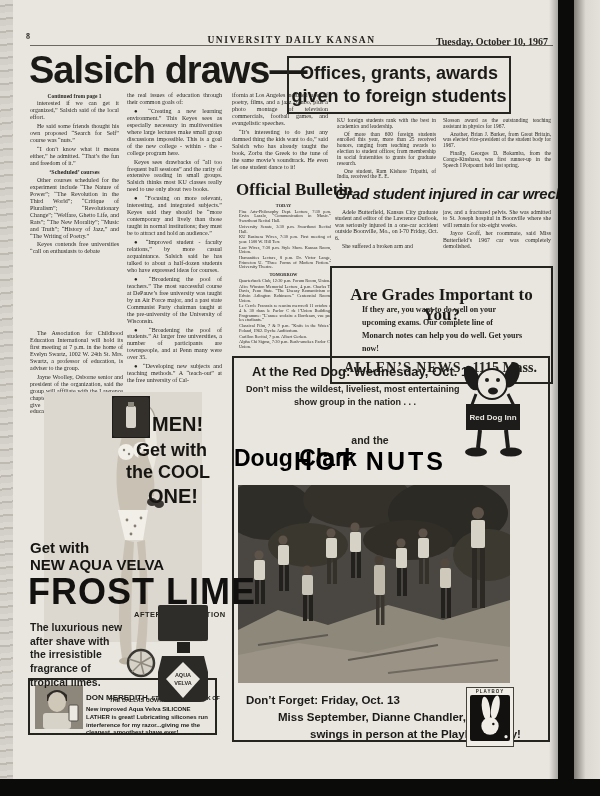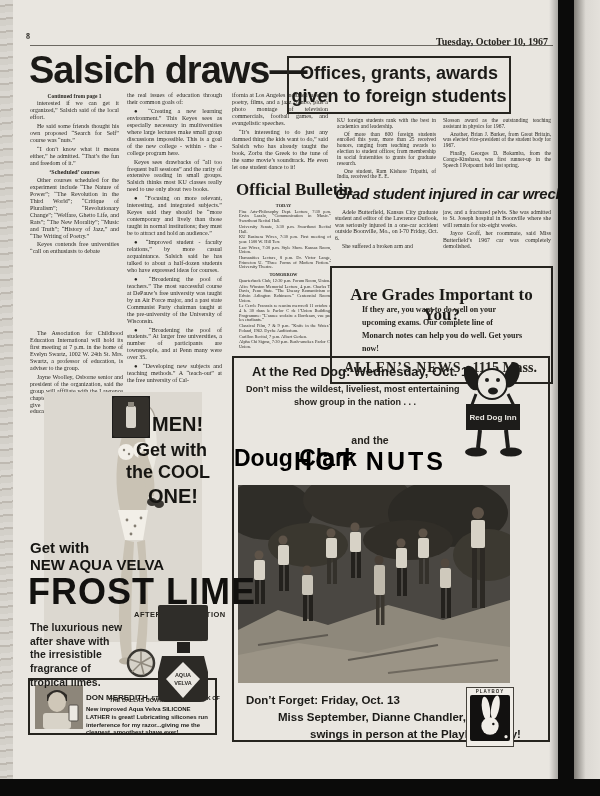--- a/index.html
+++ b/index.html
@@ -36,6 +36,7 @@
 
     <div class="abs serif" style="left:26px;top:32px;font-size:8px;font-weight:bold;">8</div>
     <div class="abs" style="left:30px;top:45px;width:523px;height:1px;background:#6b6861;"></div>
+    <div class="abs serif" style="left:30px;top:35px;width:523px;text-align:center;font-size:9.5px;font-weight:bold;letter-spacing:1.5px;">UNIVERSITY DAILY KANSAN</div>
     <div class="abs serif" style="right:10px;top:36px;font-size:10px;font-weight:bold;">Tuesday, October 10, 1967</div>
 
     <div class="hl" style="left:29px;top:49px;font-size:38px;letter-spacing:-1px;">Salsich draws—</div>

